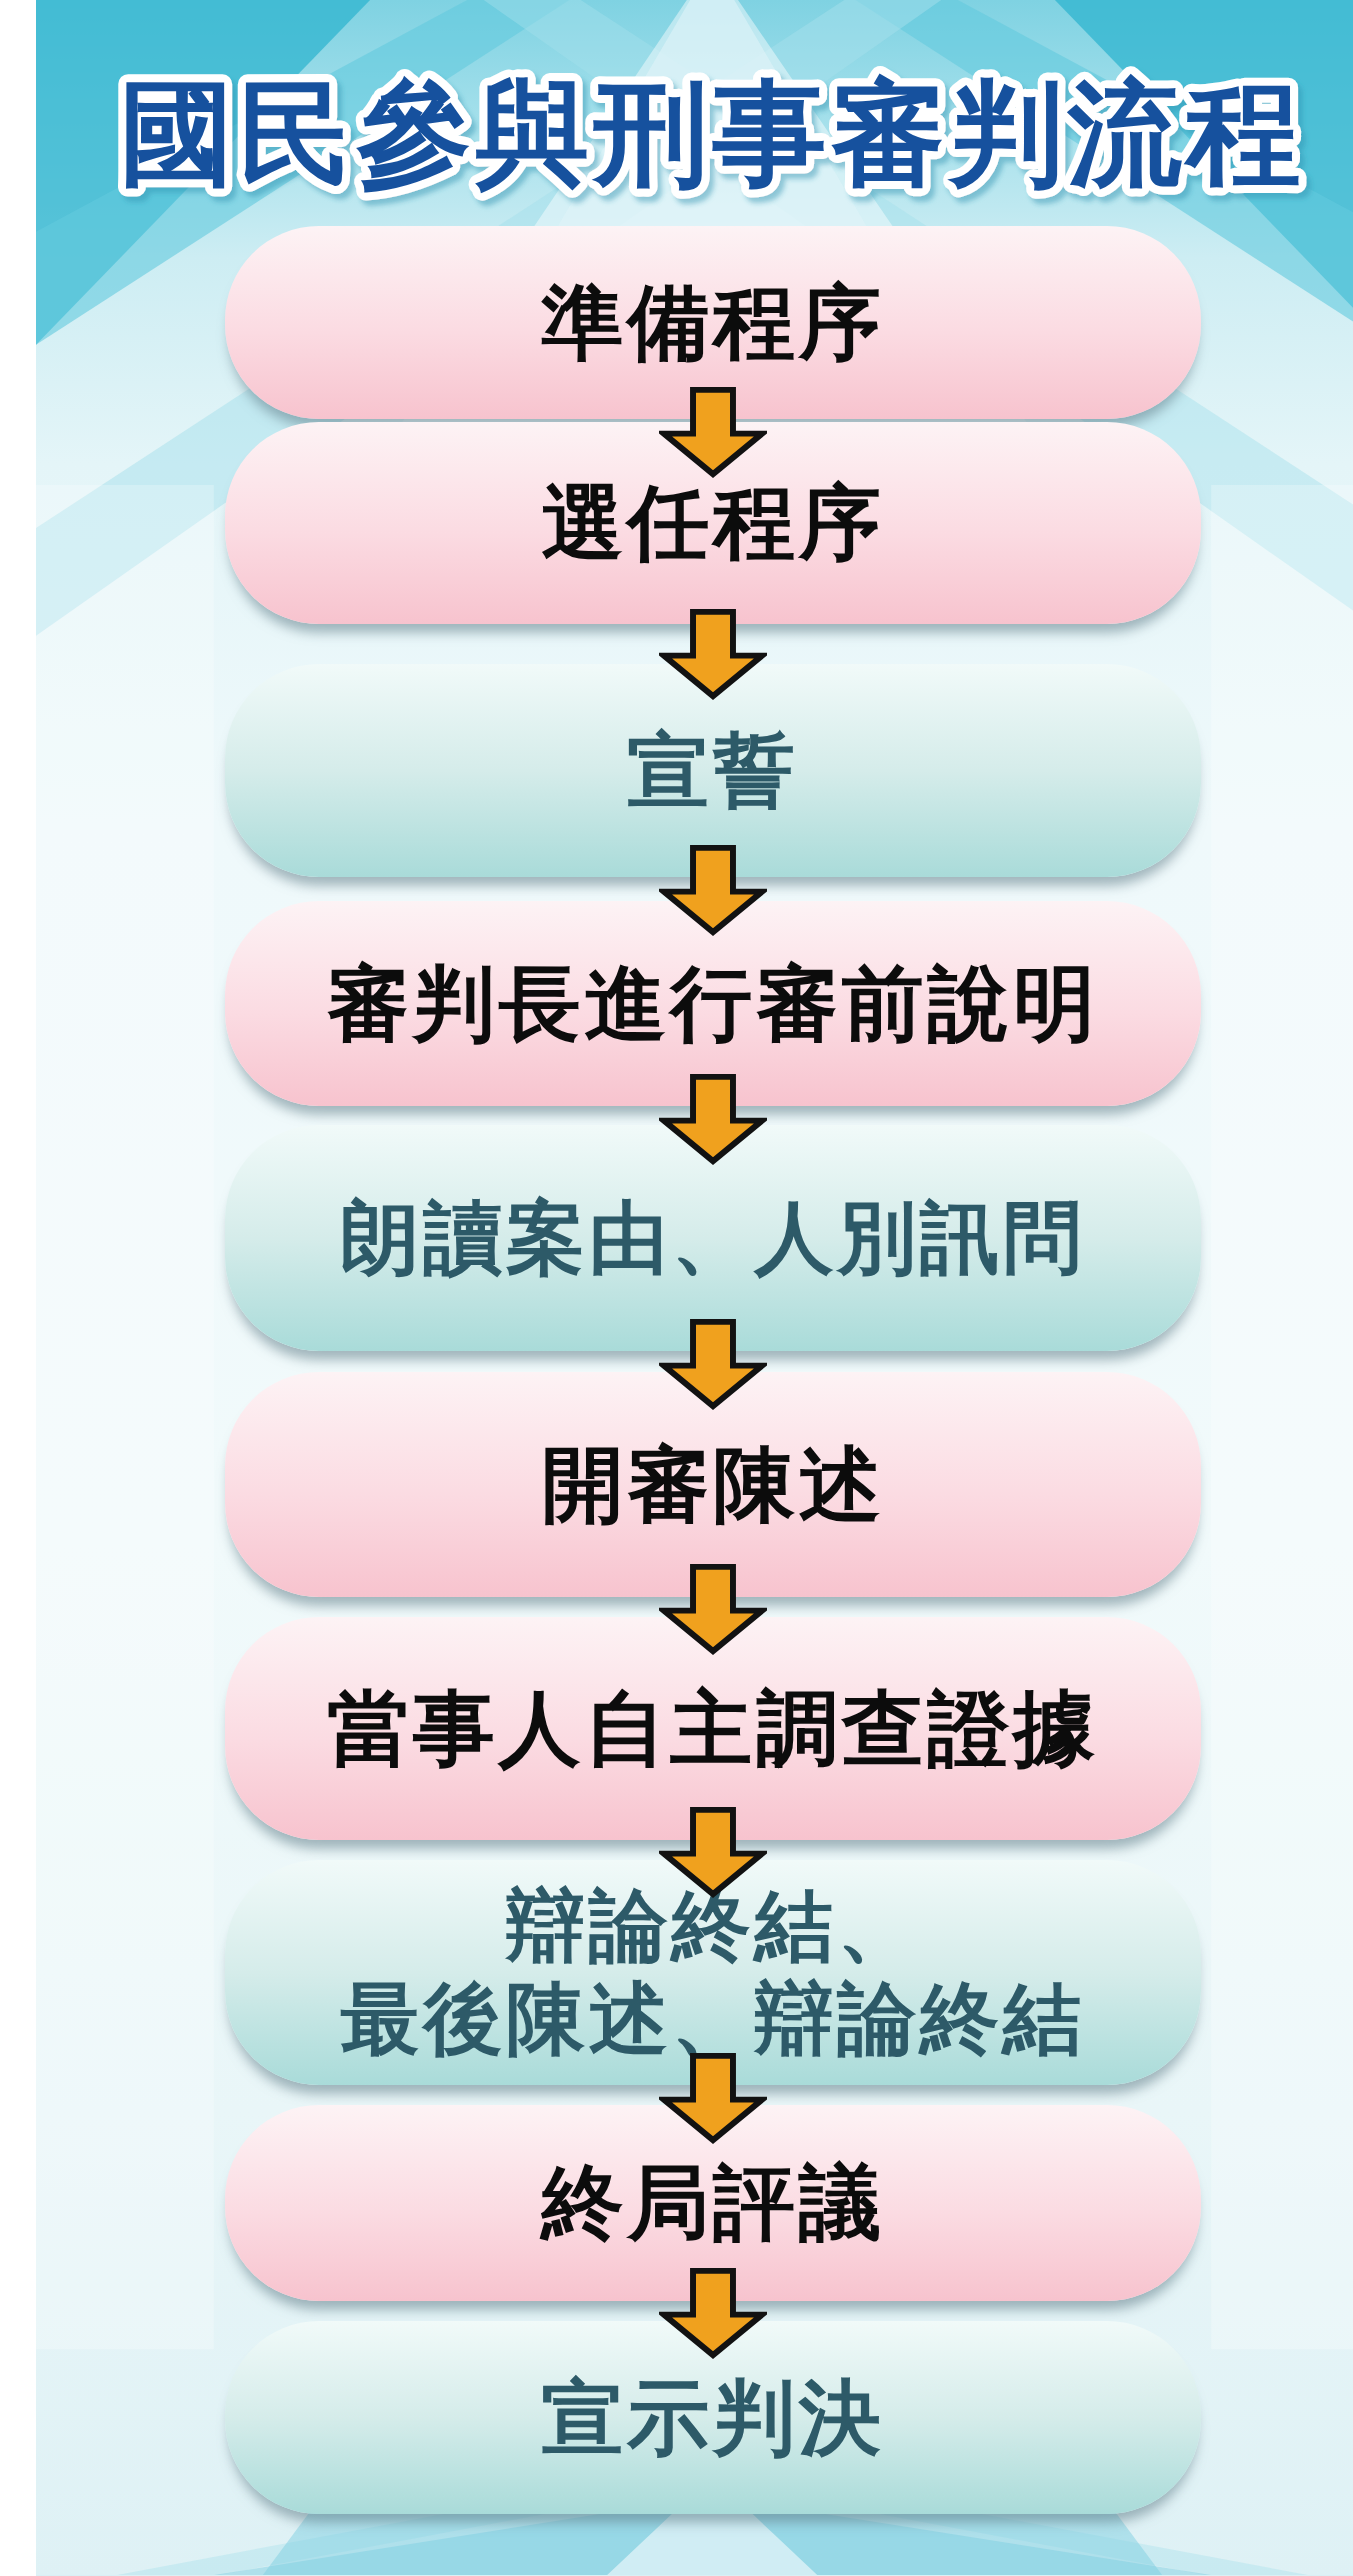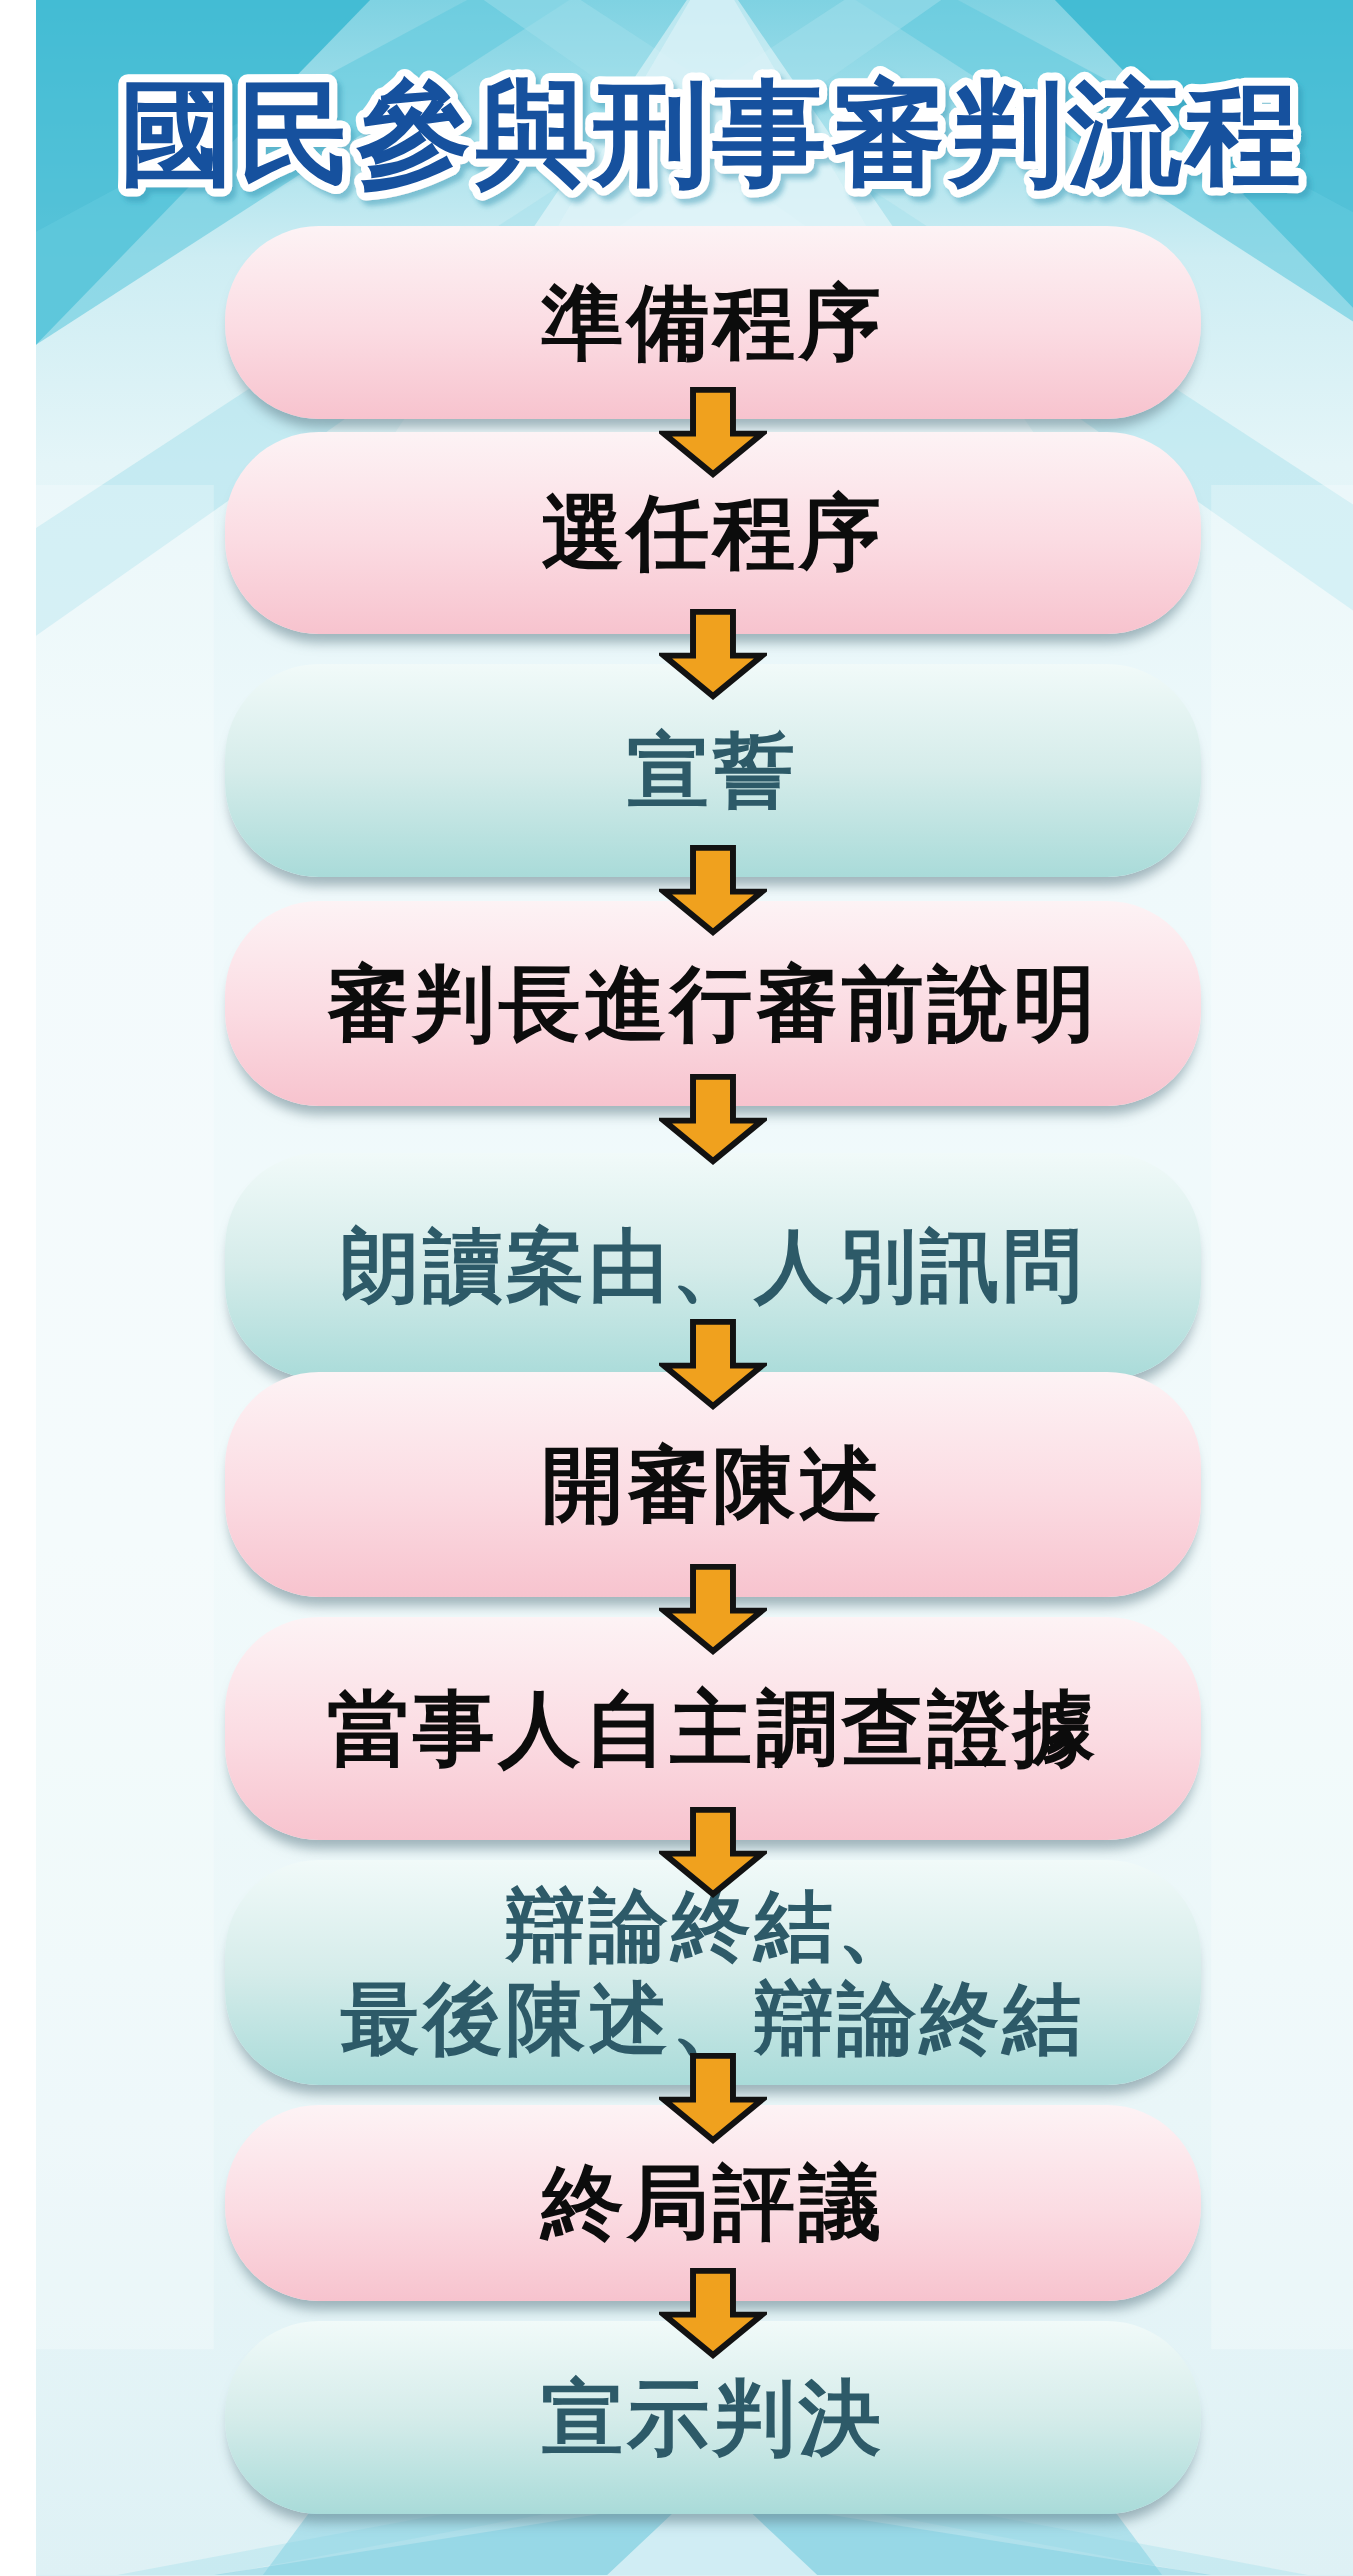--- a/index.html
+++ b/index.html
@@ -74,7 +74,7 @@
   .step.two .line{font-size:79px;}
   .step.teal .line{color:var(--teal-text);}
   .s1{top:226px;height:193px;}
-  .s2{top:432px;height:202px;}
+  .s2{top:422px;height:202px;}
   .s3{top:664px;height:213px;}
   .s4{top:901px;height:205px;}
   .s5{top:1153px;height:226px;gap:44px;}

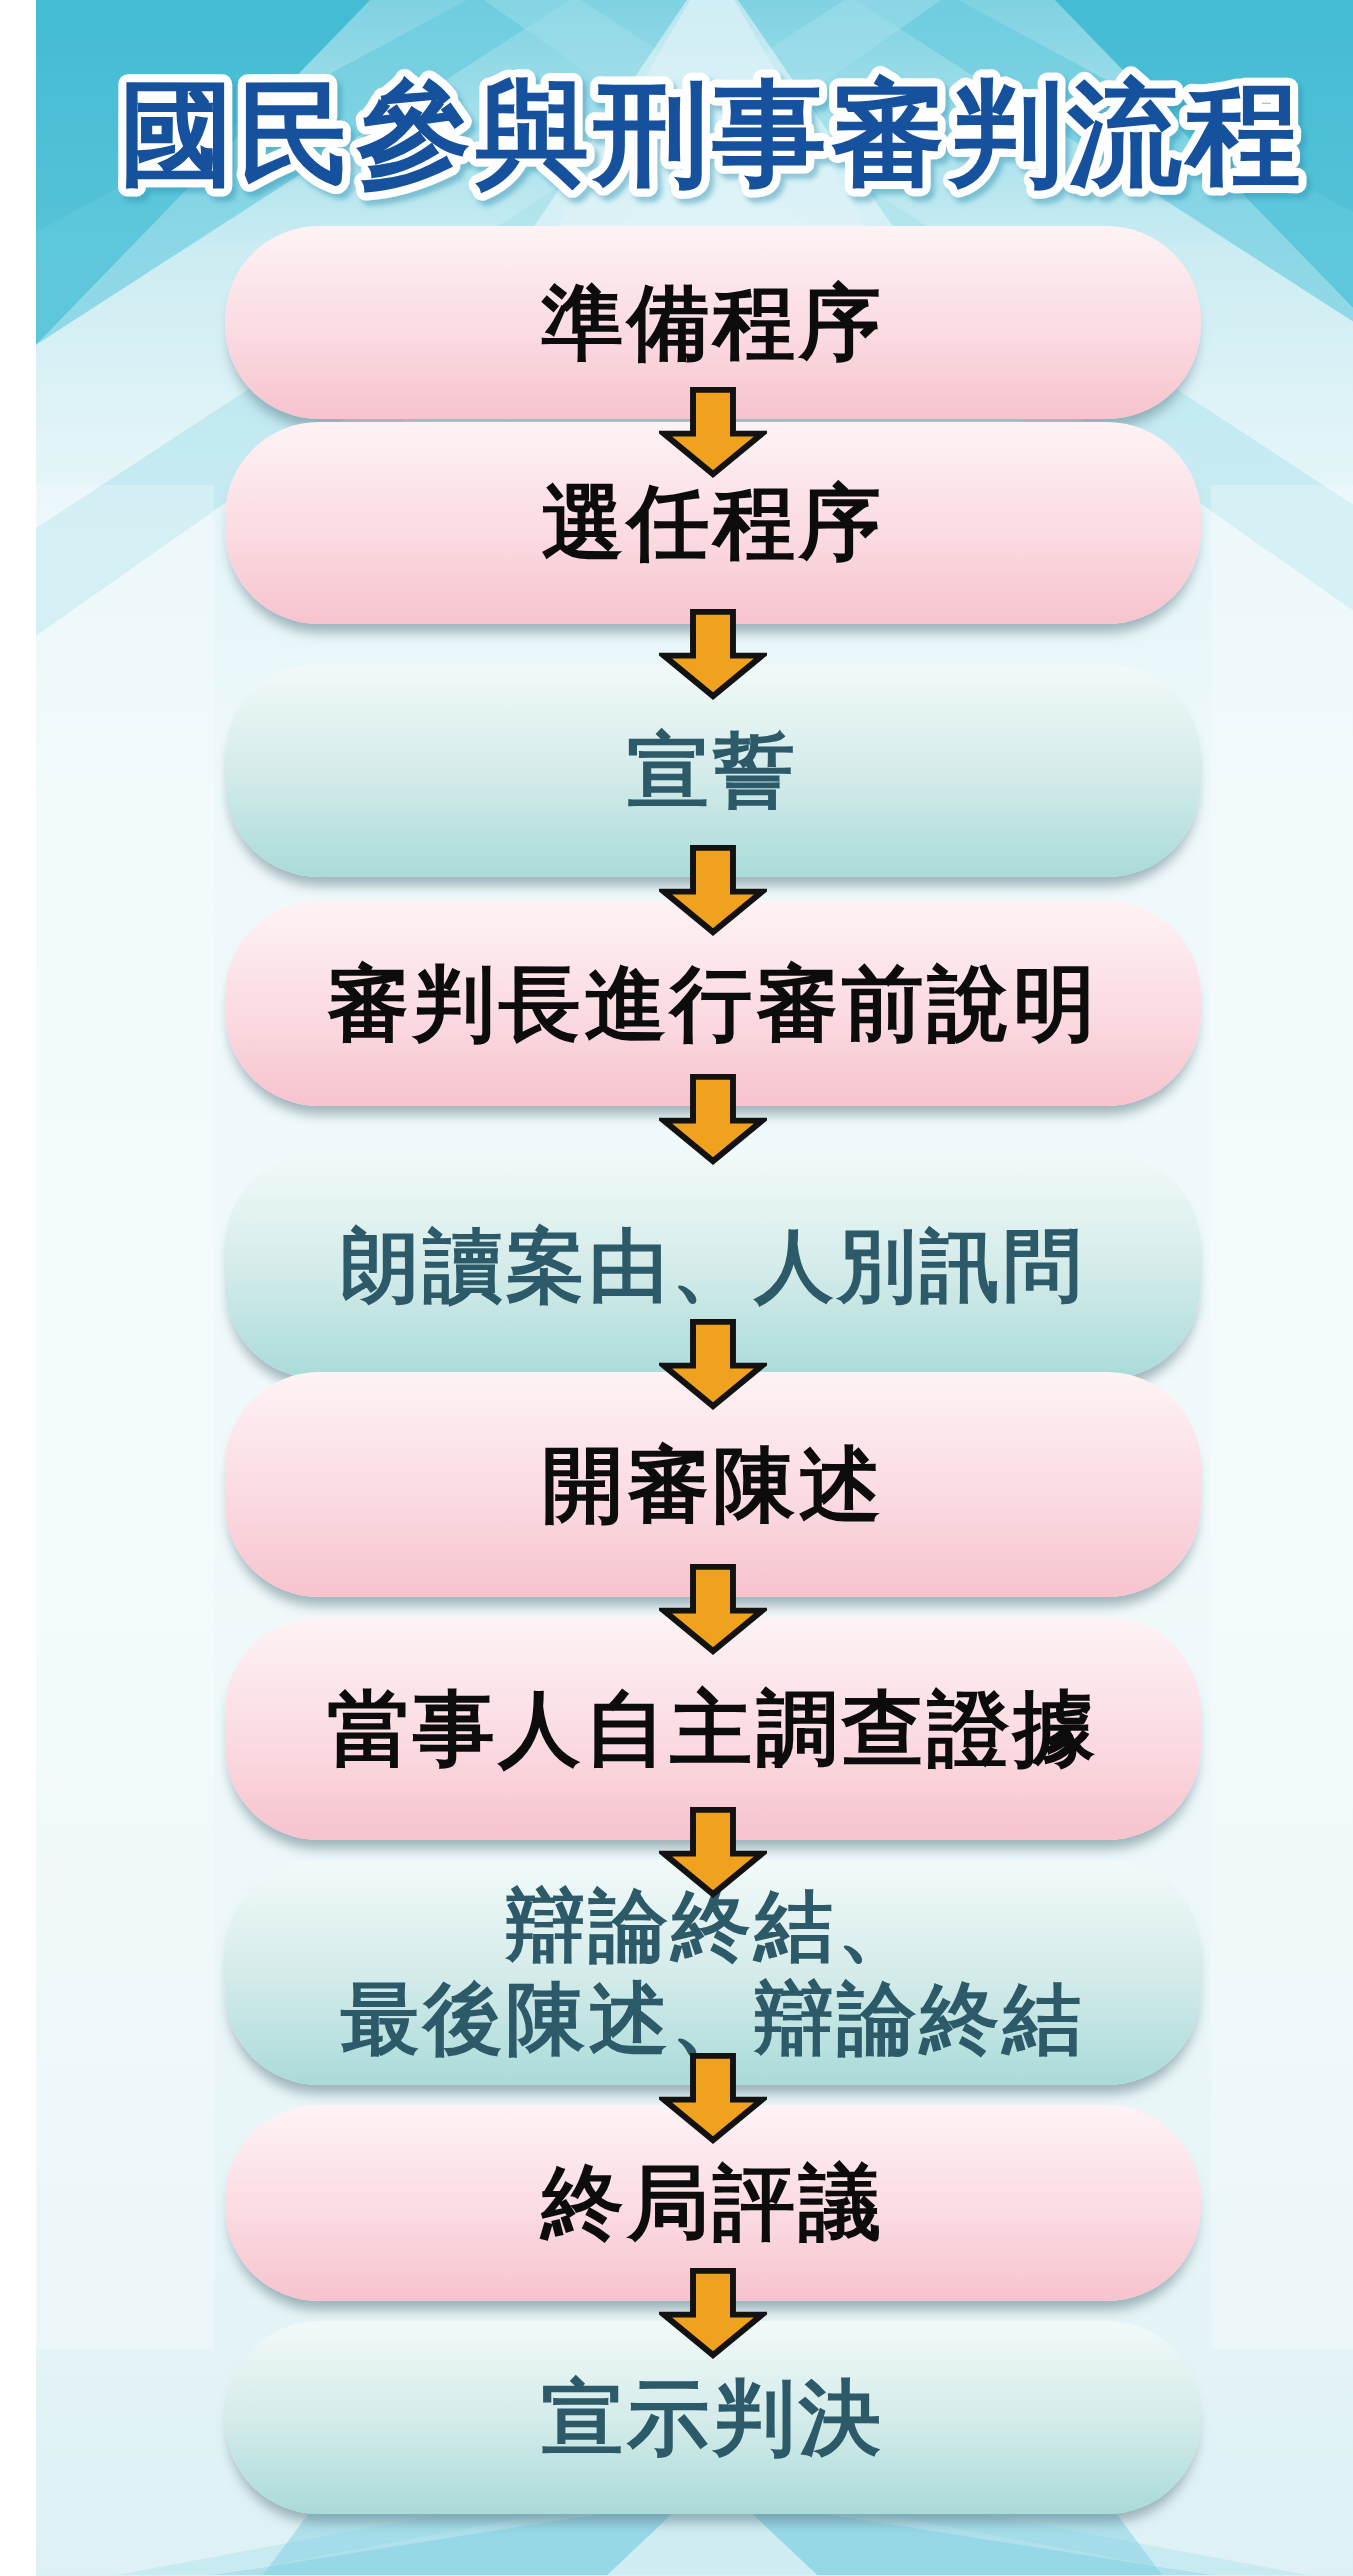--- a/index.html
+++ b/index.html
@@ -77,7 +77,7 @@
   .s2{top:422px;height:202px;}
   .s3{top:664px;height:213px;}
   .s4{top:901px;height:205px;}
-  .s5{top:1153px;height:226px;gap:44px;}
+  .s5{top:1125px;height:226px;gap:44px;}
   .s6{top:1372px;height:225px;}
   .s7{top:1617px;height:223px;}
   .s8{top:1860px;height:225px;}

